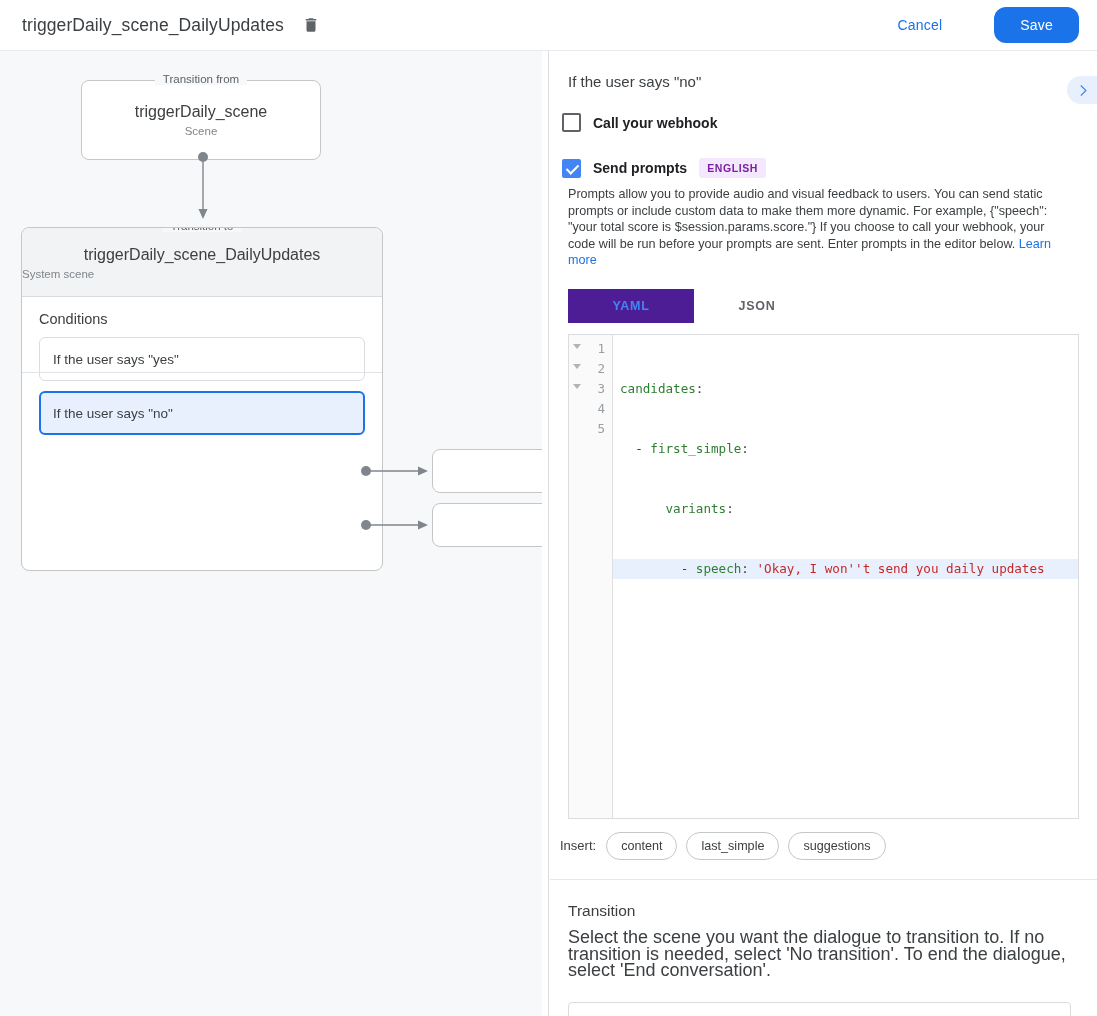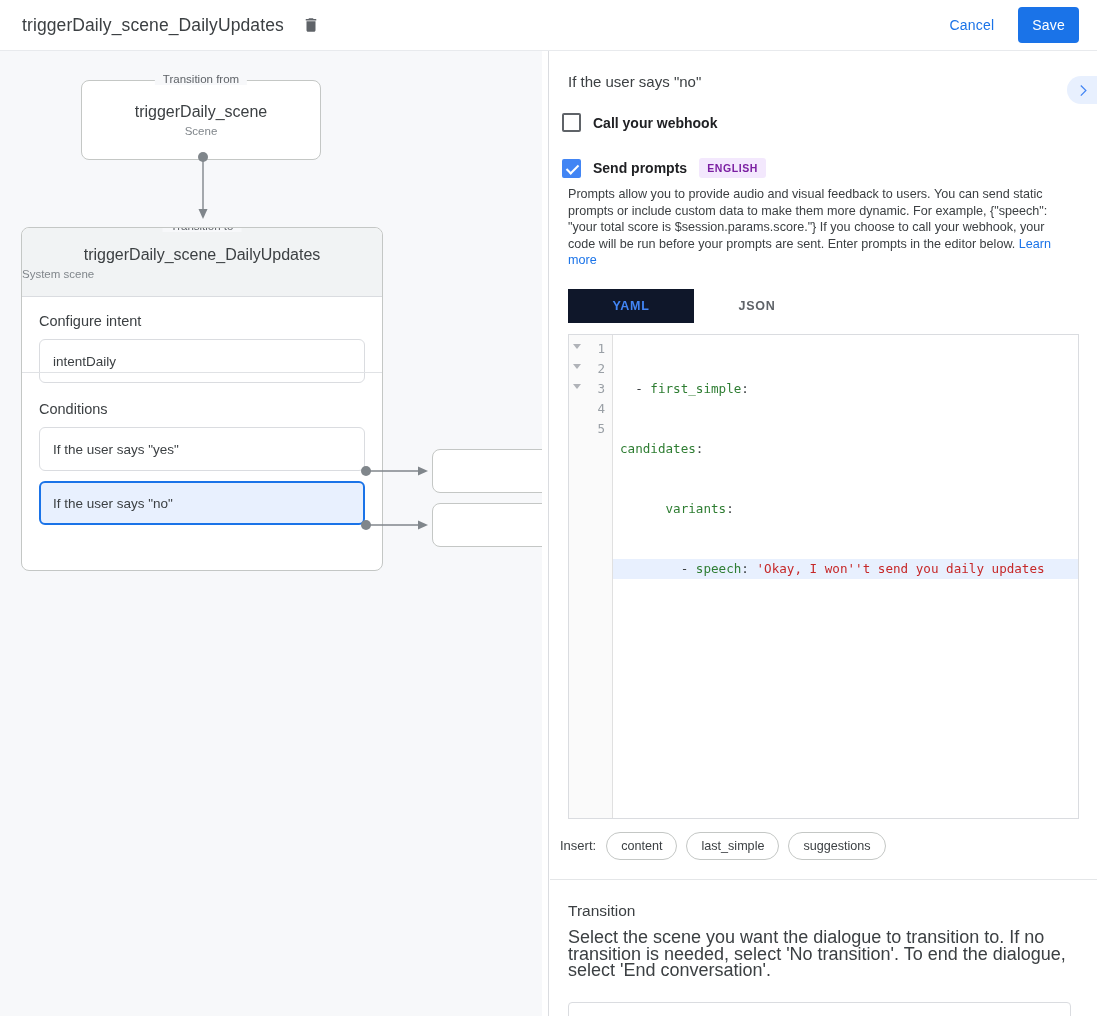--- a/index.html
+++ b/index.html
@@ -57,9 +57,10 @@
     font-family: inherit;
     font-size: 14px; font-weight: 500;
     letter-spacing: .2px;
-    padding: 10px 14px;
-    border-radius: 4px;
-    cursor: pointer;
+    padding: 10px 26px;
+    border-radius: 12px;
+    cursor: pointer;
+    margin-left: 28px;
   }
 
   

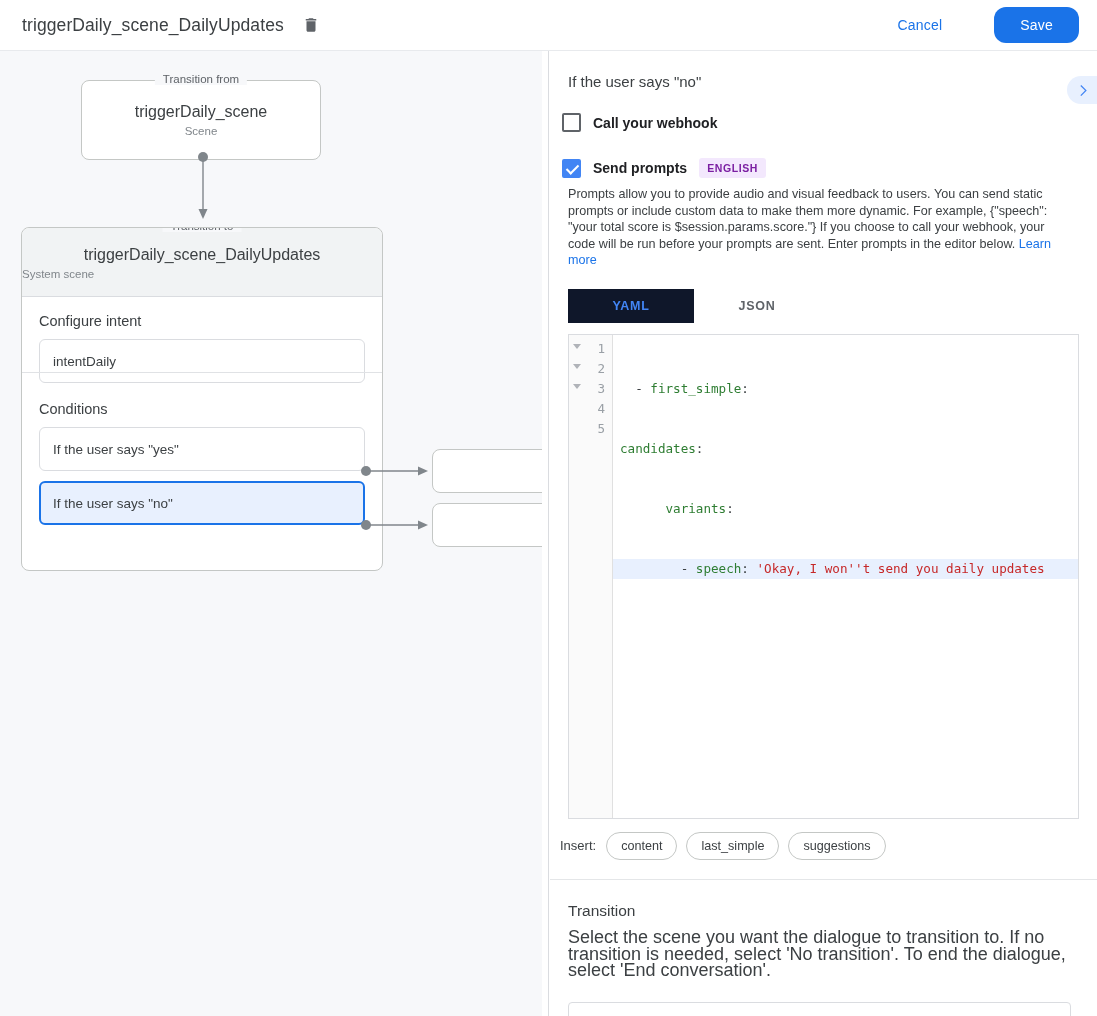--- a/index.html
+++ b/index.html
@@ -272,7 +272,7 @@
     cursor: pointer;
   }
   .fmt-tab.active {
-    background: #0f172a;
+    background: #4c1d95;
     color: #4285f4;
   }
 

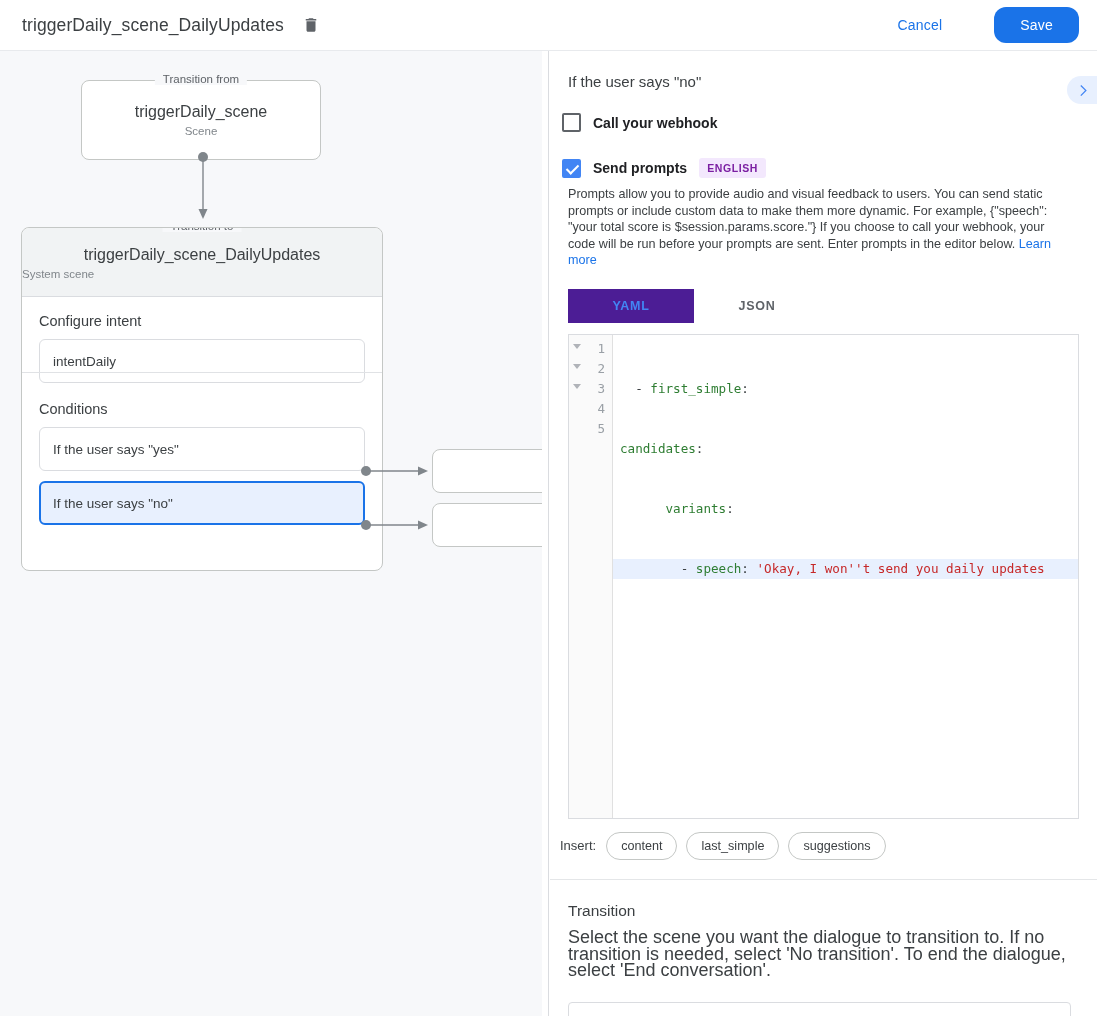--- a/index.html
+++ b/index.html
@@ -417,10 +417,6 @@
       <div class="node-sub">System scene</div>
     </div>
 
-    <div class="section">
-      <div class="section-label">Configure intent</div>
-      <div class="field-box">intentDaily</div>
-    </div>
 
     <div id="section-divider"></div>
 

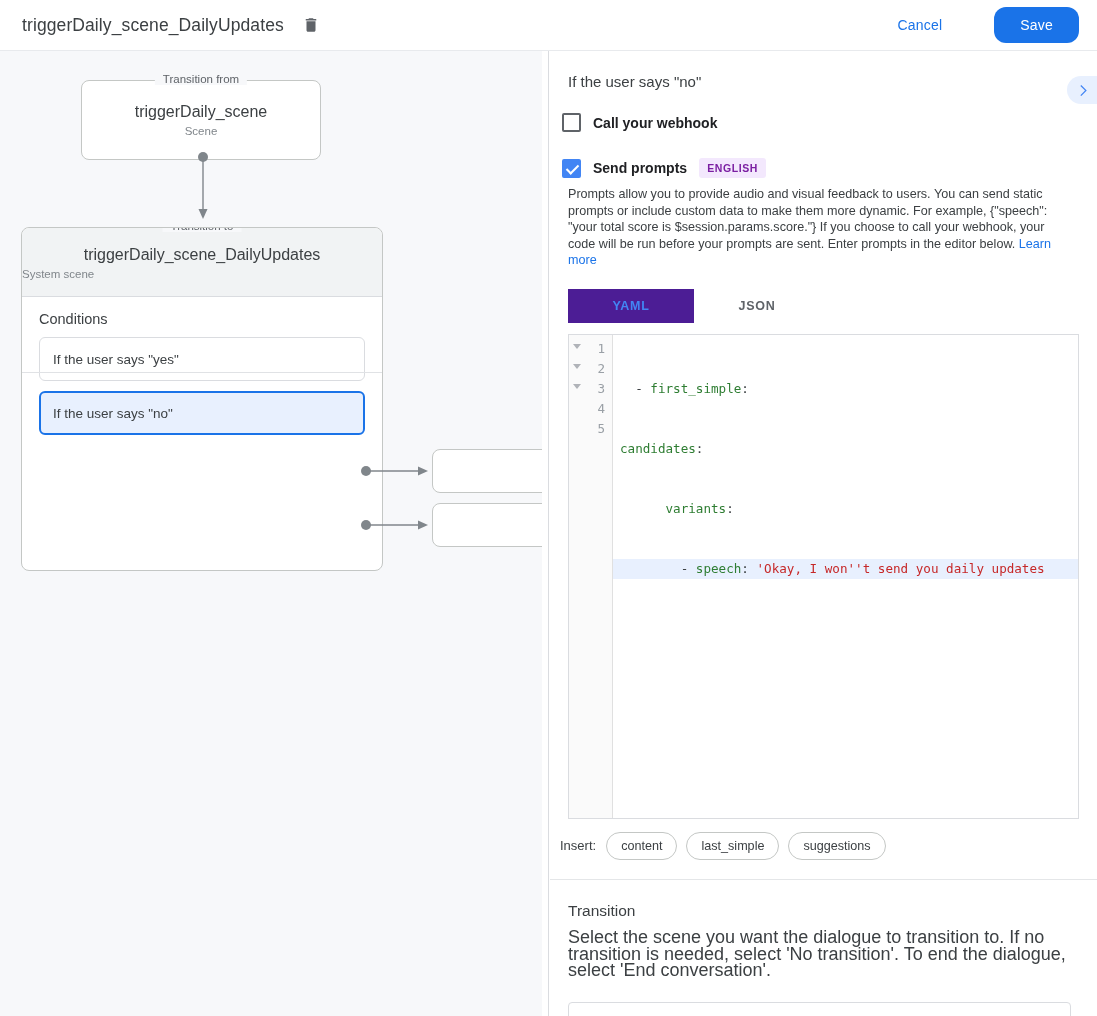--- a/index.html
+++ b/index.html
@@ -498,8 +498,8 @@
         </div>
     </div>
     <div id="code-area">
+      <div class="code-row"><span class="tok-plain"></span><span class="tok-key">candidates</span><span class="tok-punct">:</span><span class="tok-str"></span></div>
       <div class="code-row"><span class="tok-plain">  - </span><span class="tok-key">first_simple</span><span class="tok-punct">:</span><span class="tok-str"></span></div>
-      <div class="code-row"><span class="tok-plain"></span><span class="tok-key">candidates</span><span class="tok-punct">:</span><span class="tok-str"></span></div>
       <div class="code-row"><span class="tok-plain">      </span><span class="tok-key">variants</span><span class="tok-punct">:</span><span class="tok-str"></span></div>
       <div class="code-row hl"><span class="tok-plain">        - </span><span class="tok-key">speech</span><span class="tok-punct">: </span><span class="tok-str">'Okay, I won''t send you daily updates</span></div>
       <div class="code-row"><span class="tok-plain"></span></div>

